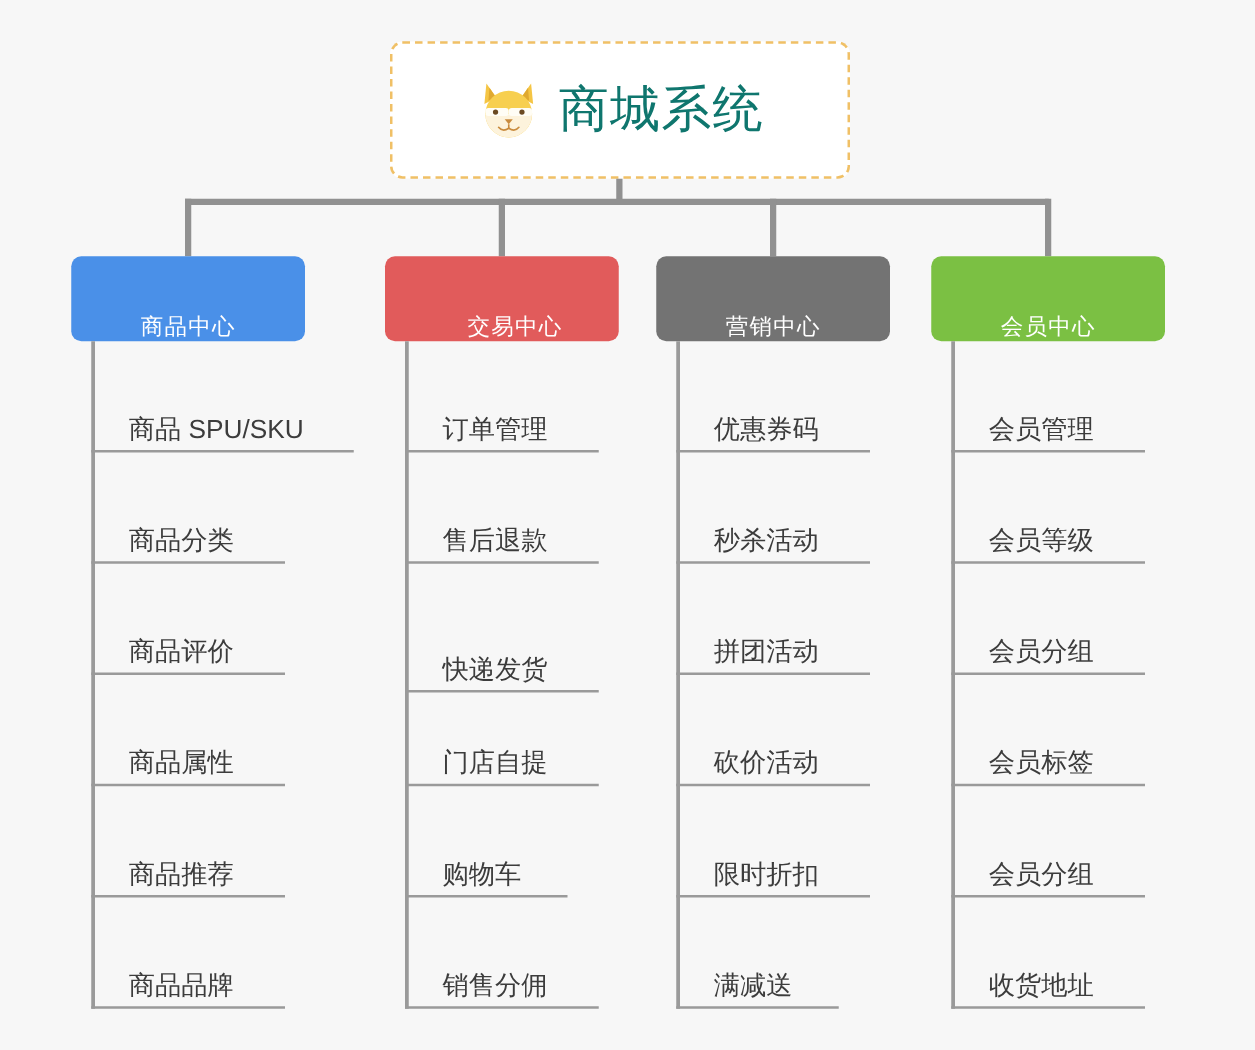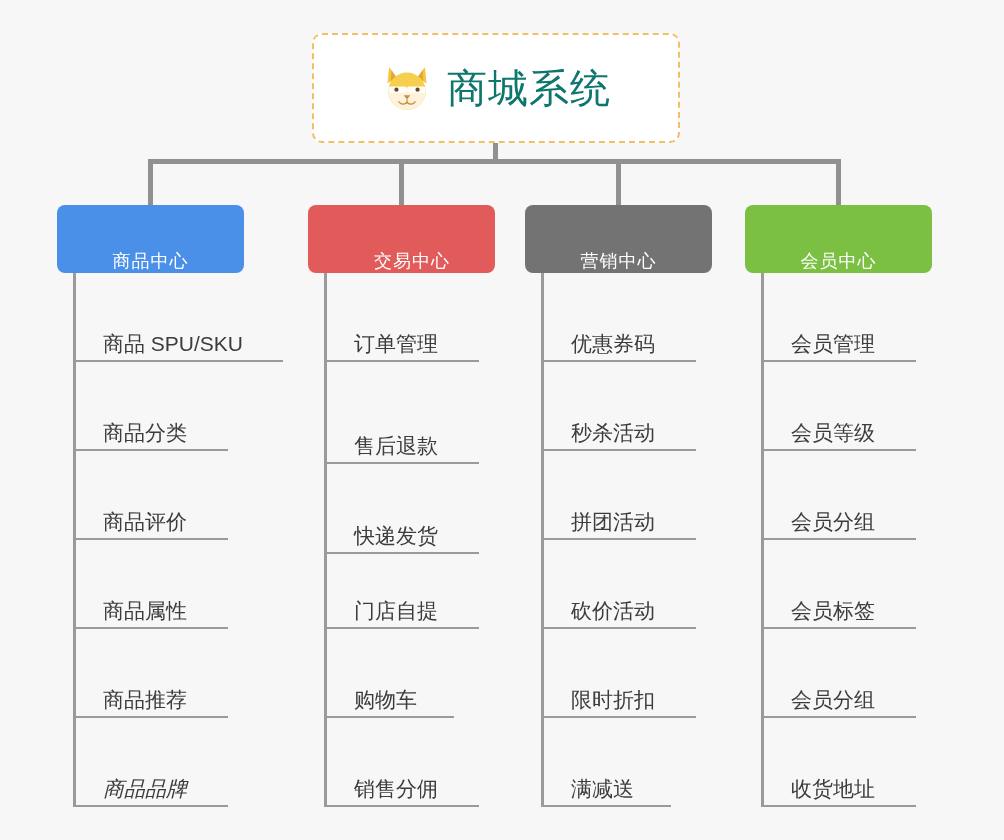--- a/index.html
+++ b/index.html
@@ -196,7 +196,7 @@
         <span class="leaf-label">订单管理</span>
         <div class="leaf-rule" style="width: 155px;"></div>
       </div>
-      <div class="leaf-item" style="top: 102px; width: 247px; padding-left: 32px;">
+      <div class="leaf-item" style="top: 89px; width: 247px; padding-left: 32px;">
         <span class="leaf-label">售后退款</span>
         <div class="leaf-rule" style="width: 155px;"></div>
       </div>

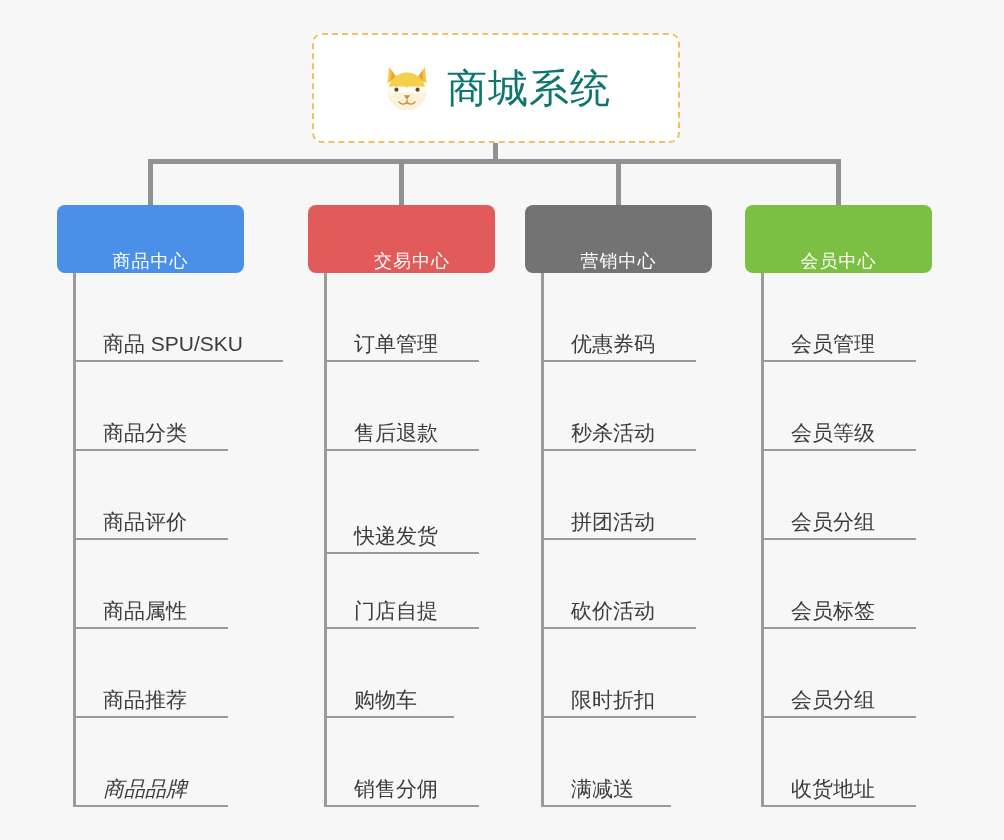--- a/index.html
+++ b/index.html
@@ -182,7 +182,7 @@
         <span class="leaf-label">商品推荐</span>
         <div class="leaf-rule" style="width: 155px;"></div>
       </div>
-      <div class="leaf-item" style="top: 445px; width: 247px; font-style: italic;">
+      <div class="leaf-item" style="top: 445px; width: 247px;">
         <span class="leaf-label">商品品牌</span>
         <div class="leaf-rule" style="width: 155px;"></div>
       </div>

